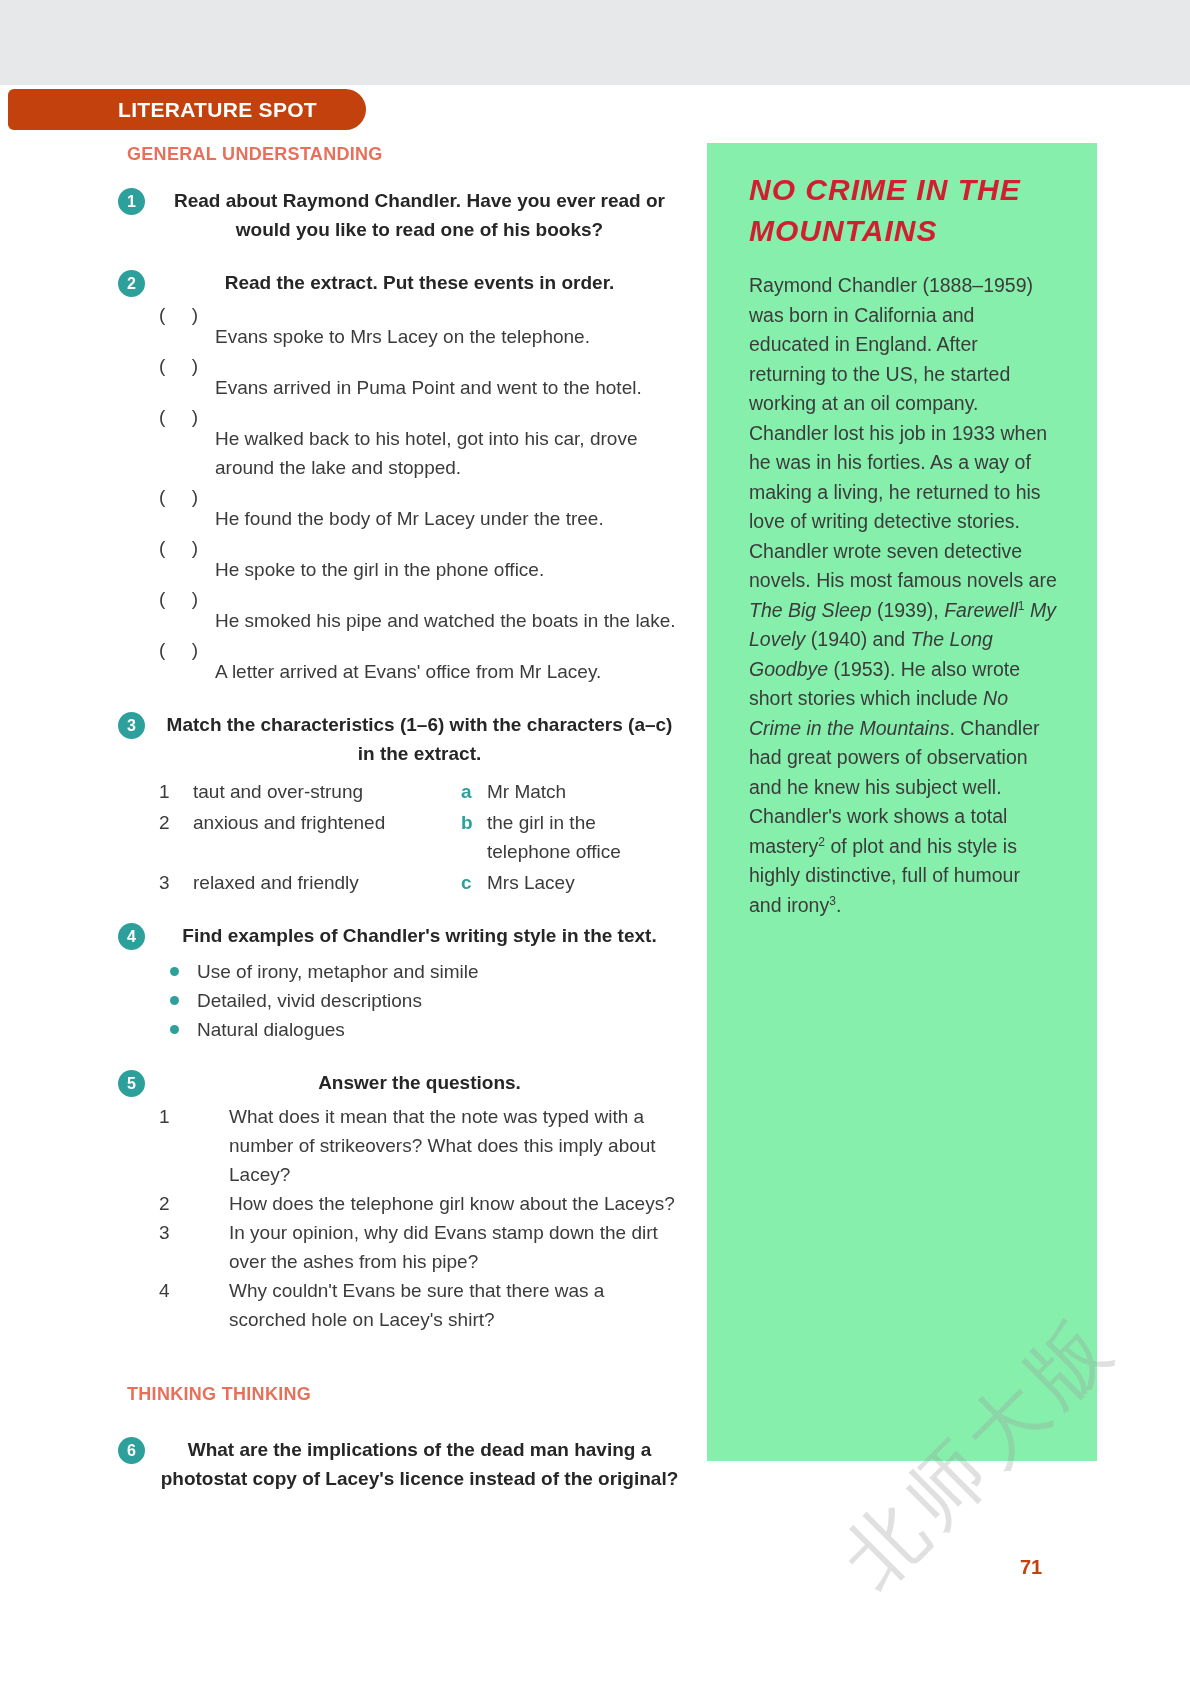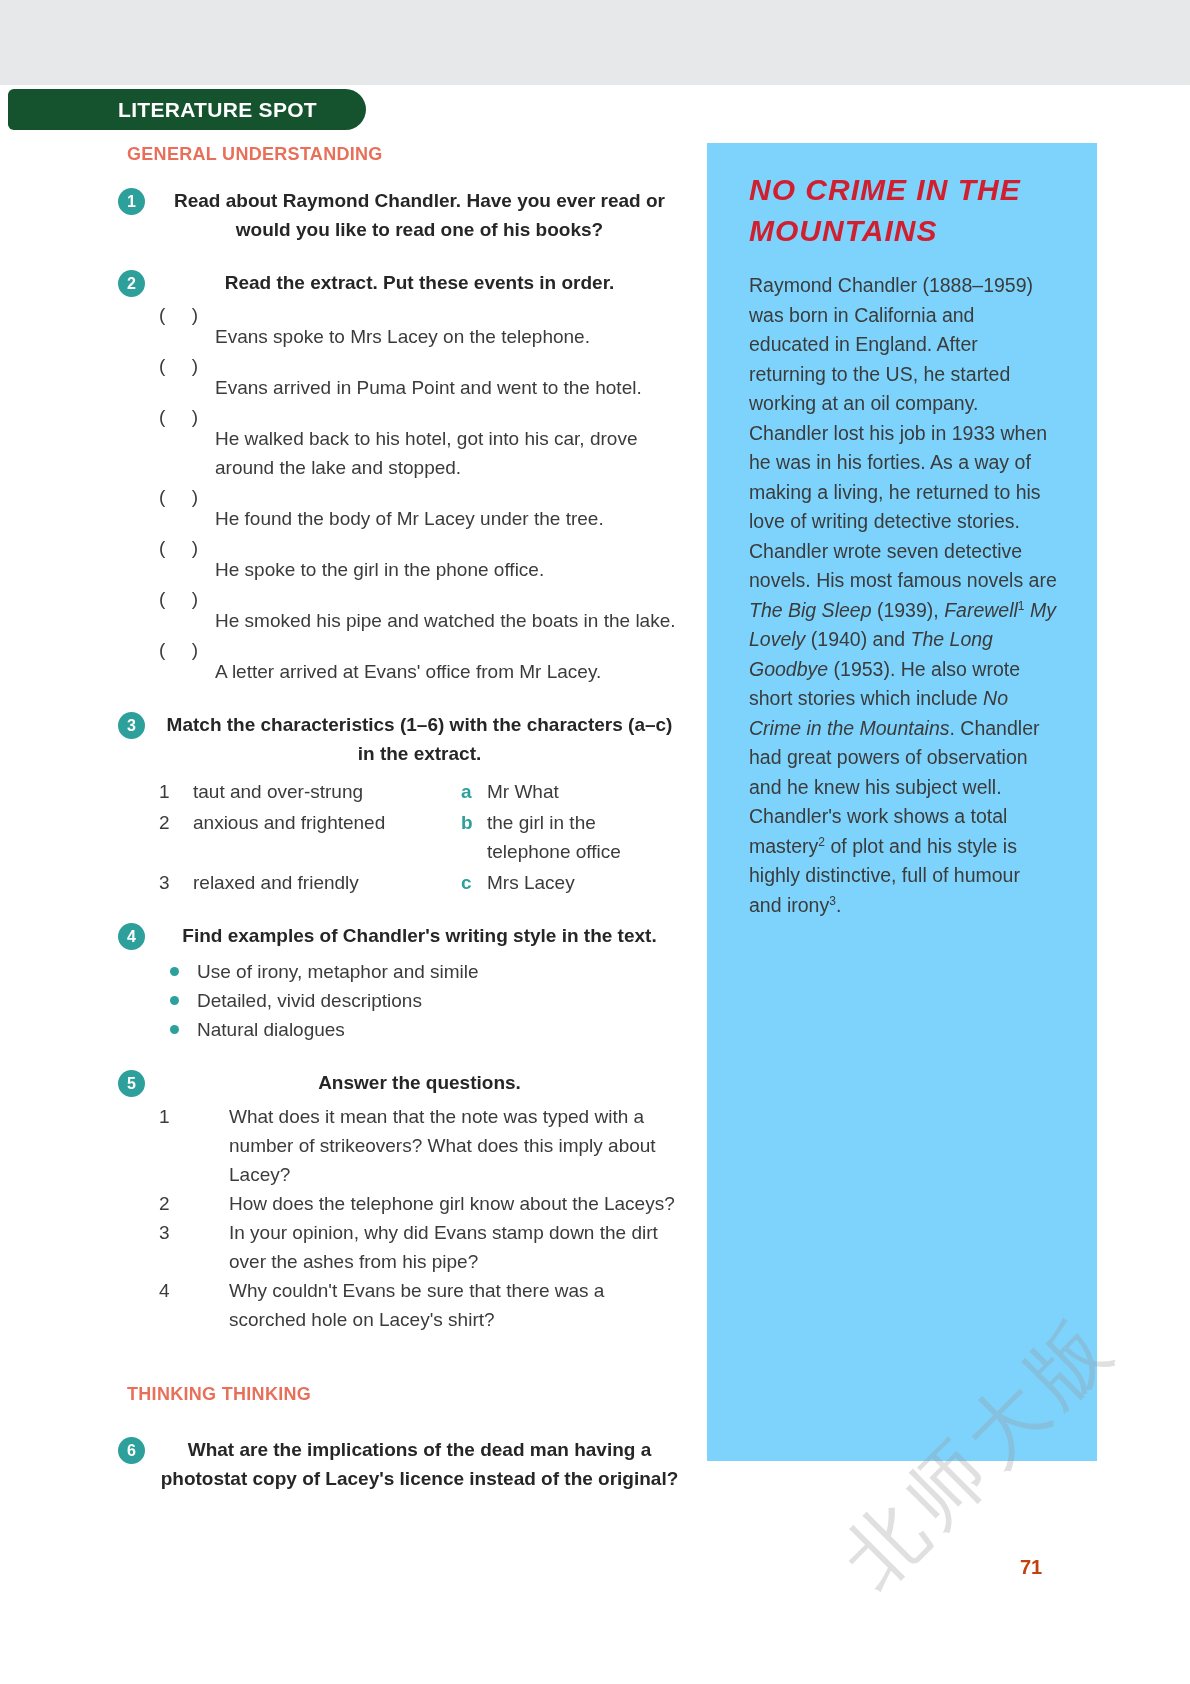--- a/index.html
+++ b/index.html
@@ -17,7 +17,7 @@
   }
   .banner {
     position:absolute; top:89px; left:8px; width:358px; height:41px;
-    background:#14532d;
+    background:#c2410c;
     border-radius:6px 21px 21px 6px;
     display:flex; align-items:center;
     padding-left:110px;

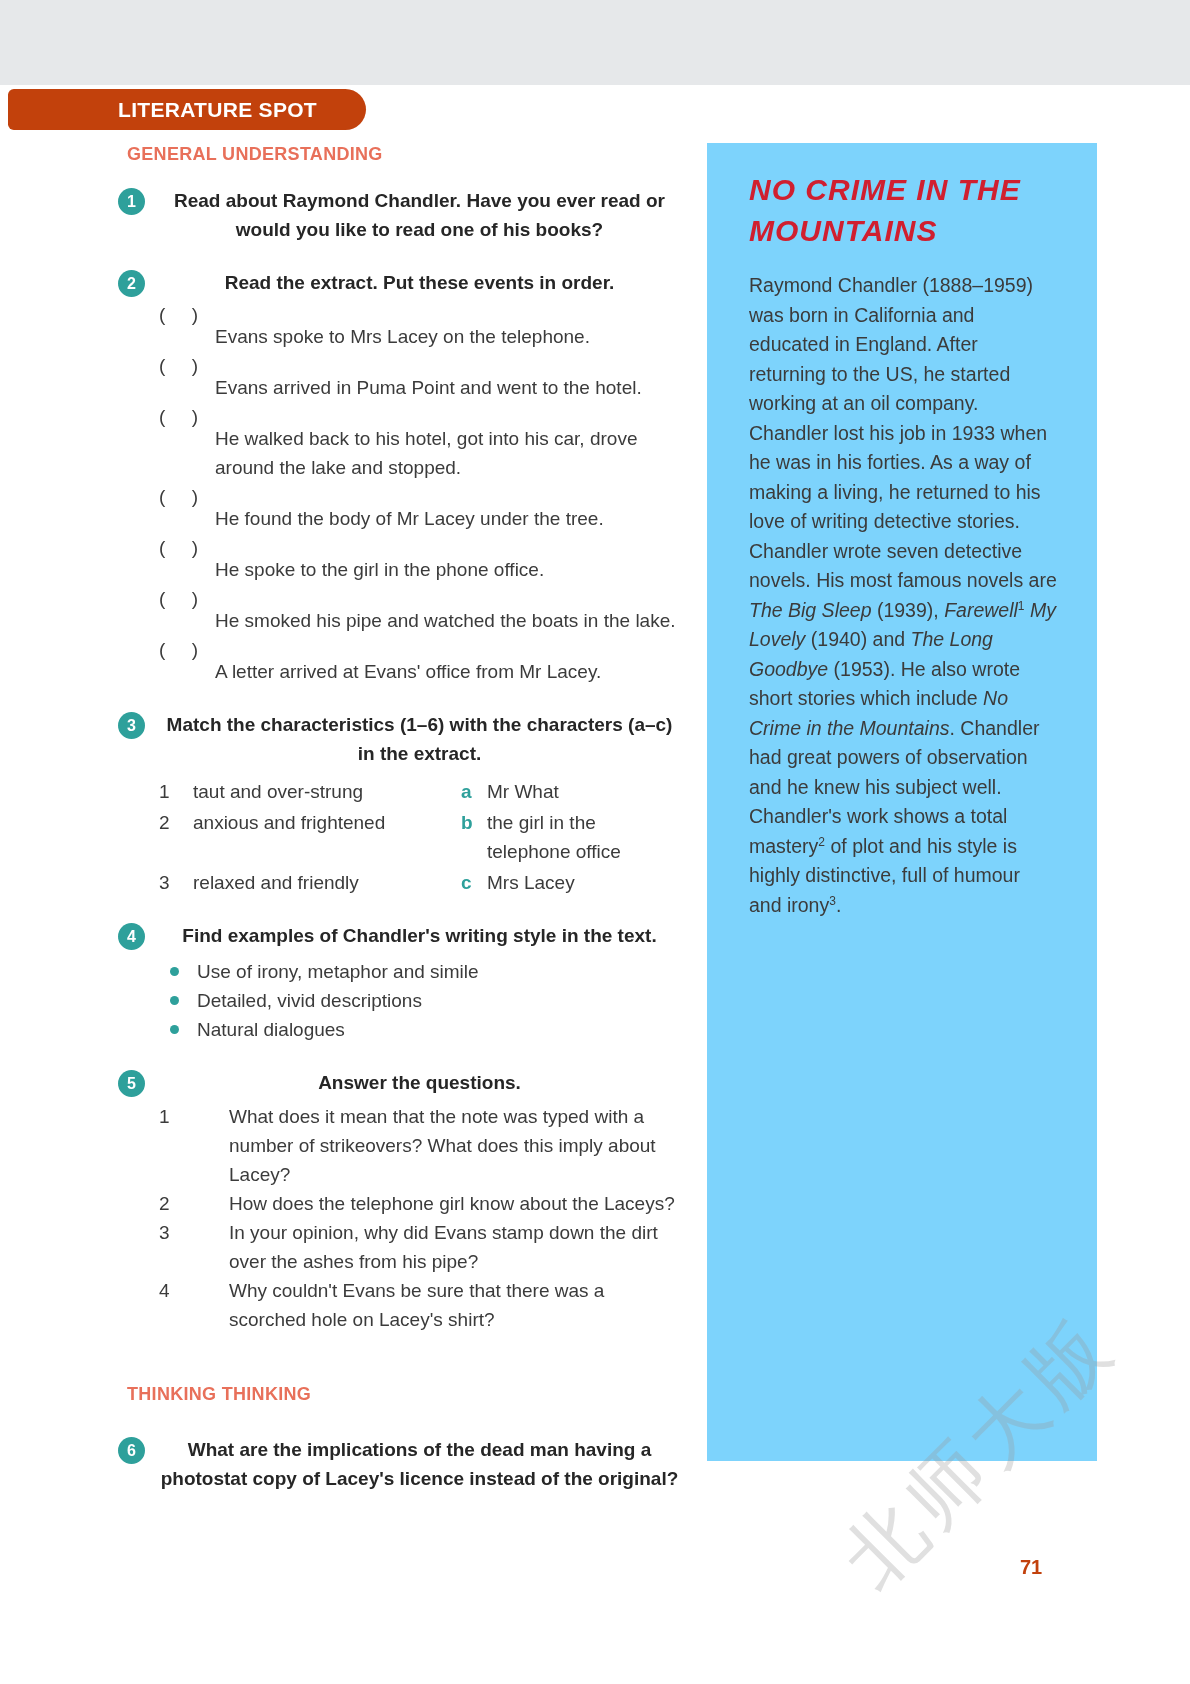--- a/index.html
+++ b/index.html
@@ -62,7 +62,7 @@
   .q-text { flex:1;margin-left:32px; }
   .sidebar {
     position:absolute; left:707px; top:143px; width:390px; height:1318px;
-    background:#7dd3fc;
+    background:#86efac;
     padding:26px 40px 0 42px;
   }
   .sb-title {

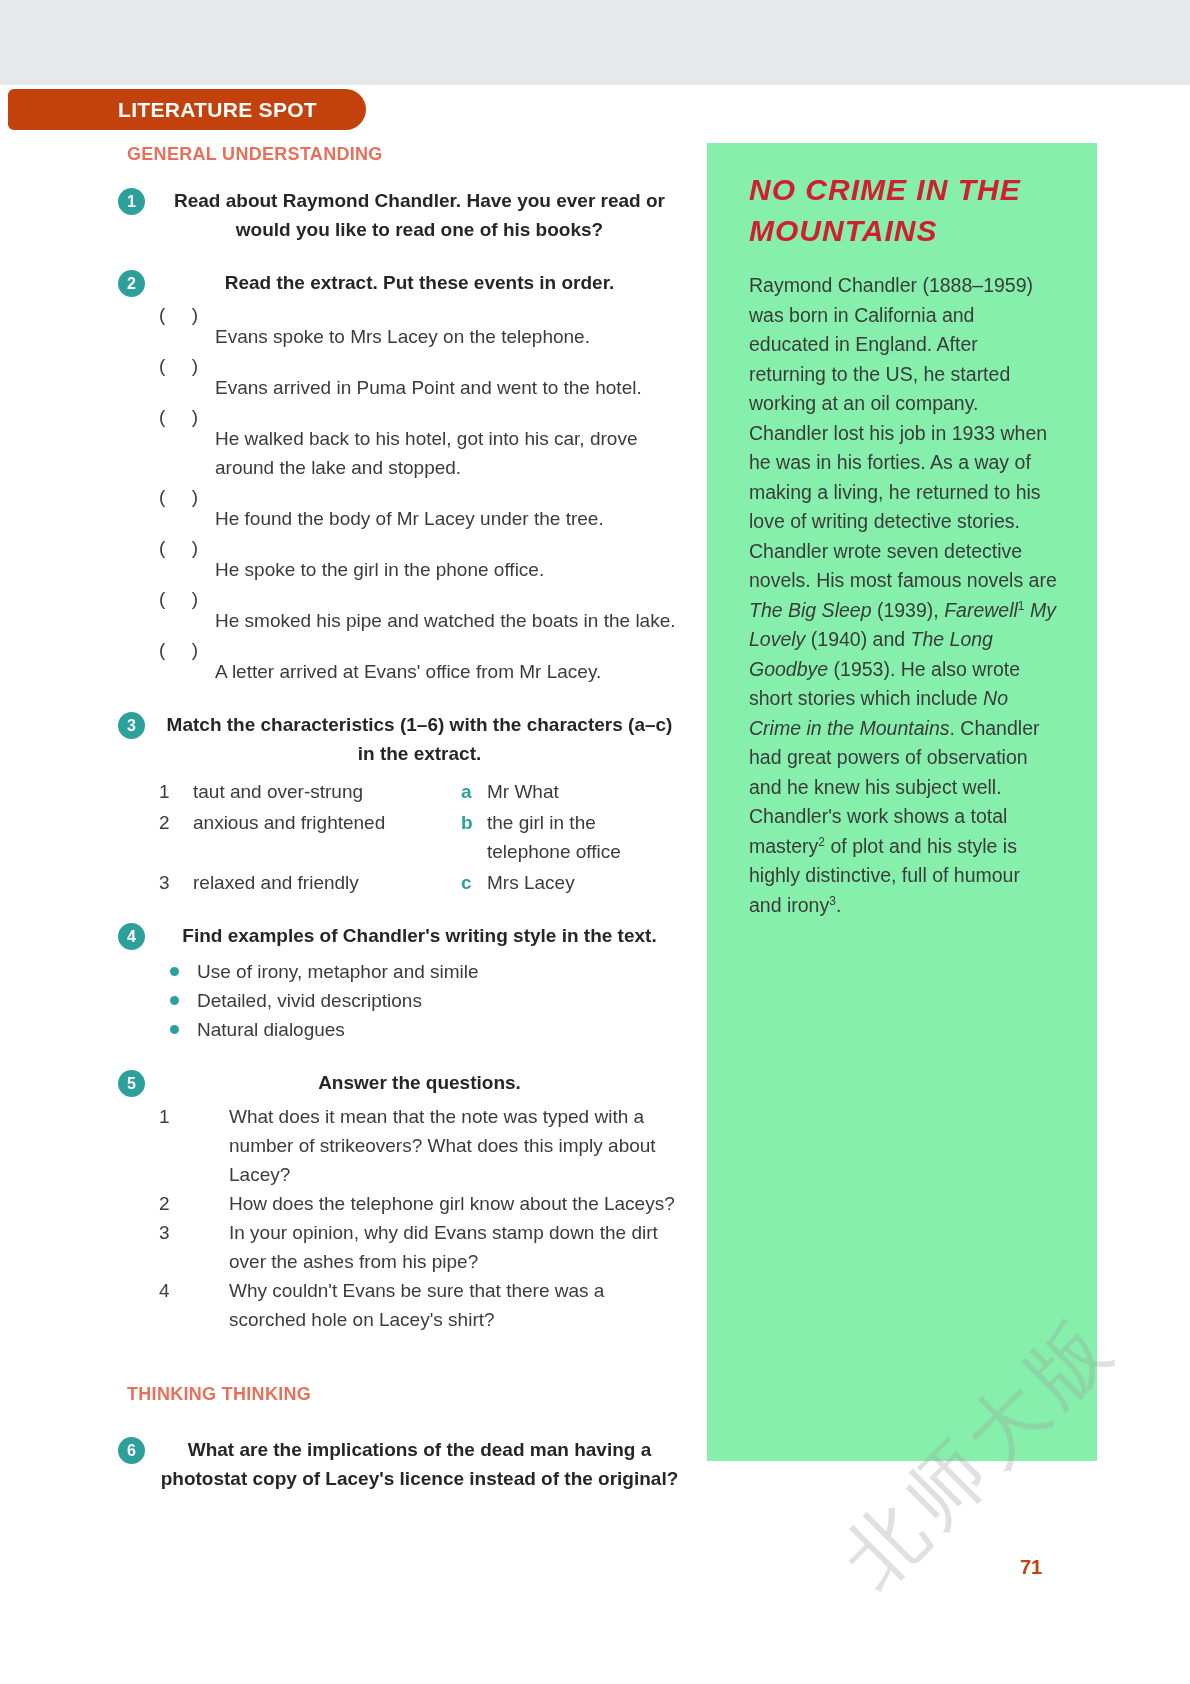--- a/index.html
+++ b/index.html
@@ -149,7 +149,7 @@
         <div class="m-num">1</div>
         <div class="m-left">taut and over-strung</div>
         <div class="m-letter">a</div>
-        <div class="m-right">Mr What</div>
+        <div class="m-right">Mr Match</div>
 
         <div class="m-num">2</div>
         <div class="m-left">anxious and frightened</div>

